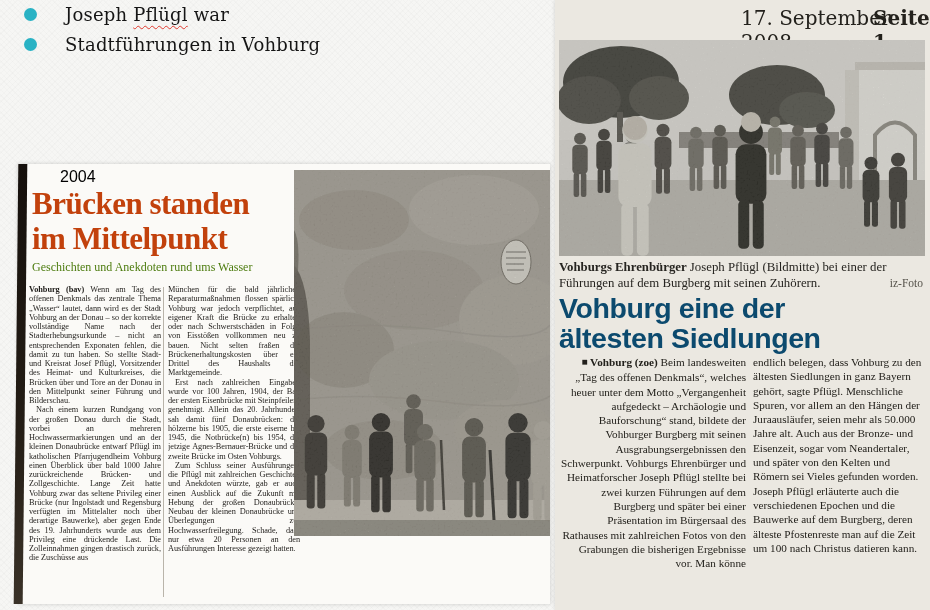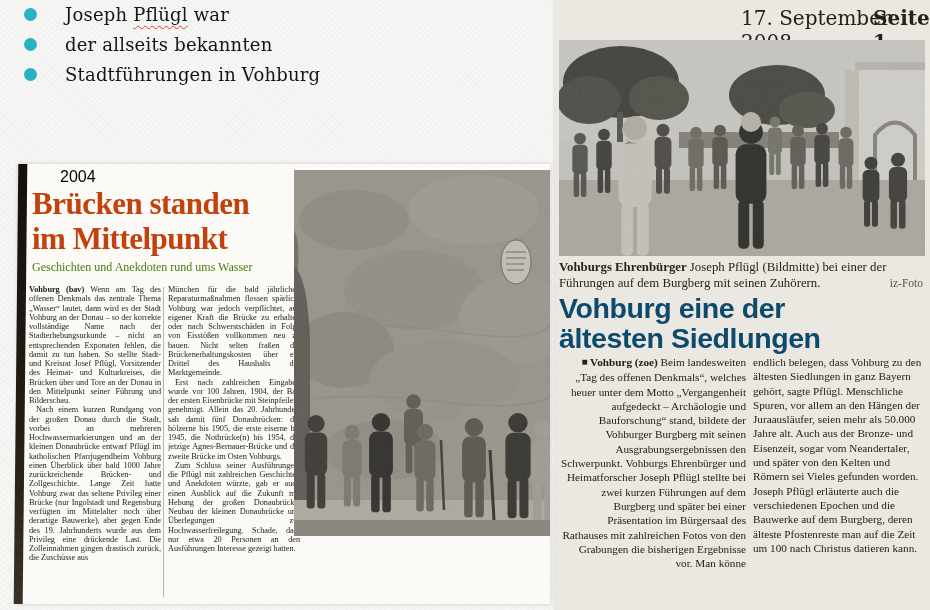--- a/index.html
+++ b/index.html
@@ -100,10 +100,6 @@
   </div>
   <div class="bullet-row">
     <span class="dot" style="background:#29b2c4"></span>
-    <span class="bullet-text">der allseits bekannten</span>
-  </div>
-  <div class="bullet-row">
-    <span class="dot" style="background:#29b2c4"></span>
     <span class="bullet-text">Stadtführungen in Vohburg</span>
   </div>
 </div>

